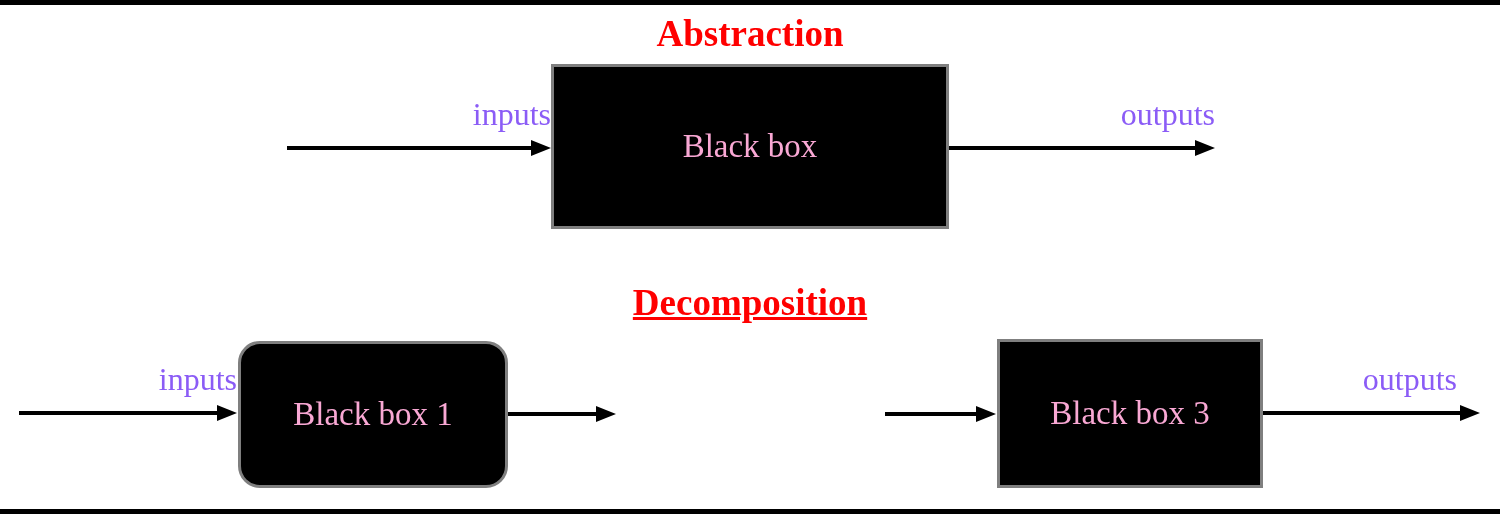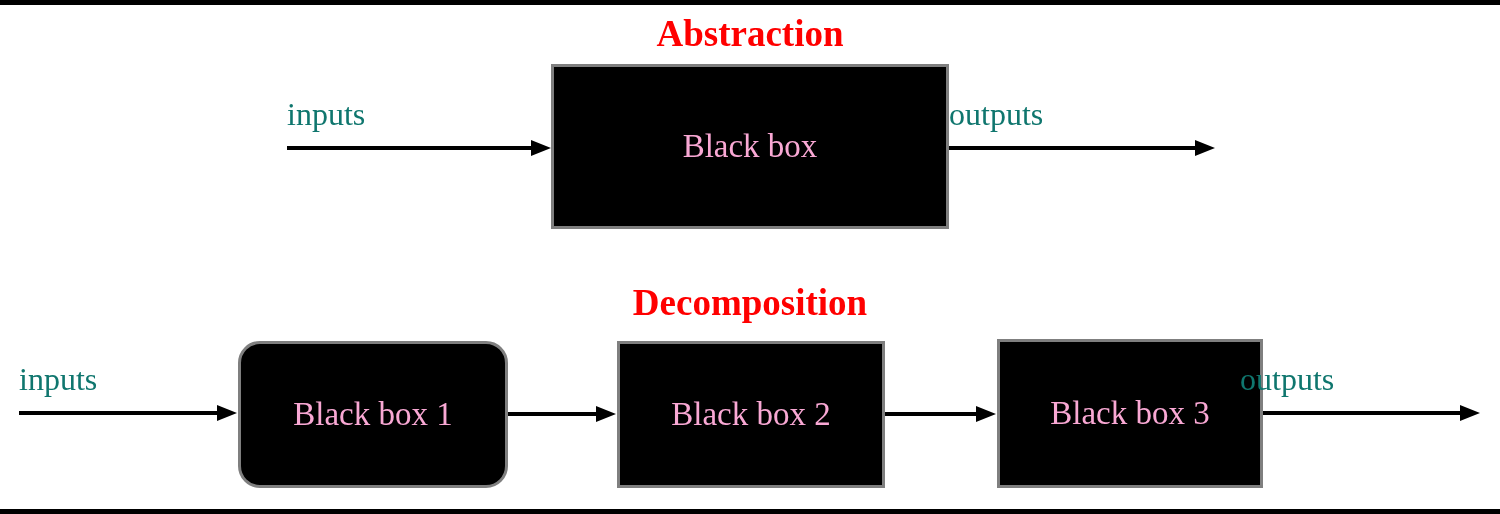--- a/index.html
+++ b/index.html
@@ -65,8 +65,8 @@
   }
   .flow-label {
     position: absolute;
-    text-align: left;
-    color: #0f766e;
+    text-align: right;
+    color: #8b5cf6;
     font-size: 32px;
     line-height: 1.1;
   }

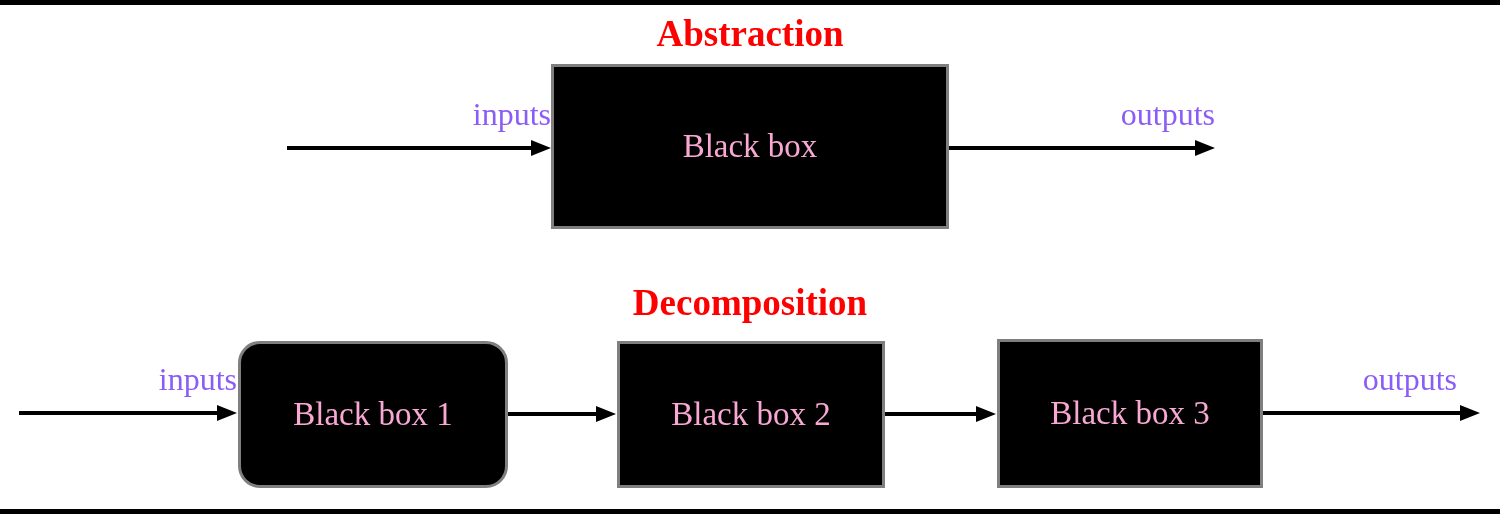--- a/index.html
+++ b/index.html
@@ -99,7 +99,7 @@
     <div class="head"></div>
   </div>
 
-  <div class="section-title" style="top:284px;">Decomposition</div>
+  <div class="section-title" style="top:284px;text-decoration:underline;">Decomposition</div>
 
   <div class="flow-label" style="left:19px; width:218px; top:362px;">inputs</div>
 

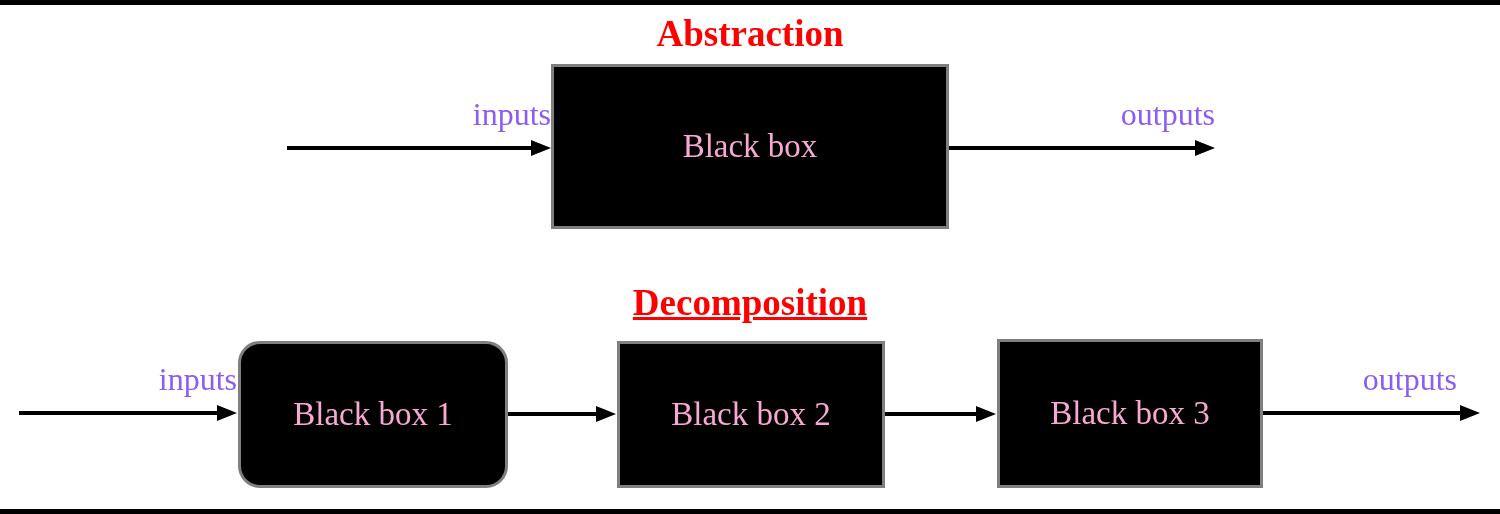--- a/index.html
+++ b/index.html
@@ -117,9 +117,6 @@
     <div class="head"></div>
   </div>
 
-  <div class="black-box" style="left:617px; top:341px; width:268px; height:147px;">
-    <span>Black box 2</span>
-  </div>
 
   <div class="arrow" style="left:885px; width:111px; top:406px;">
     <div class="line"></div>

